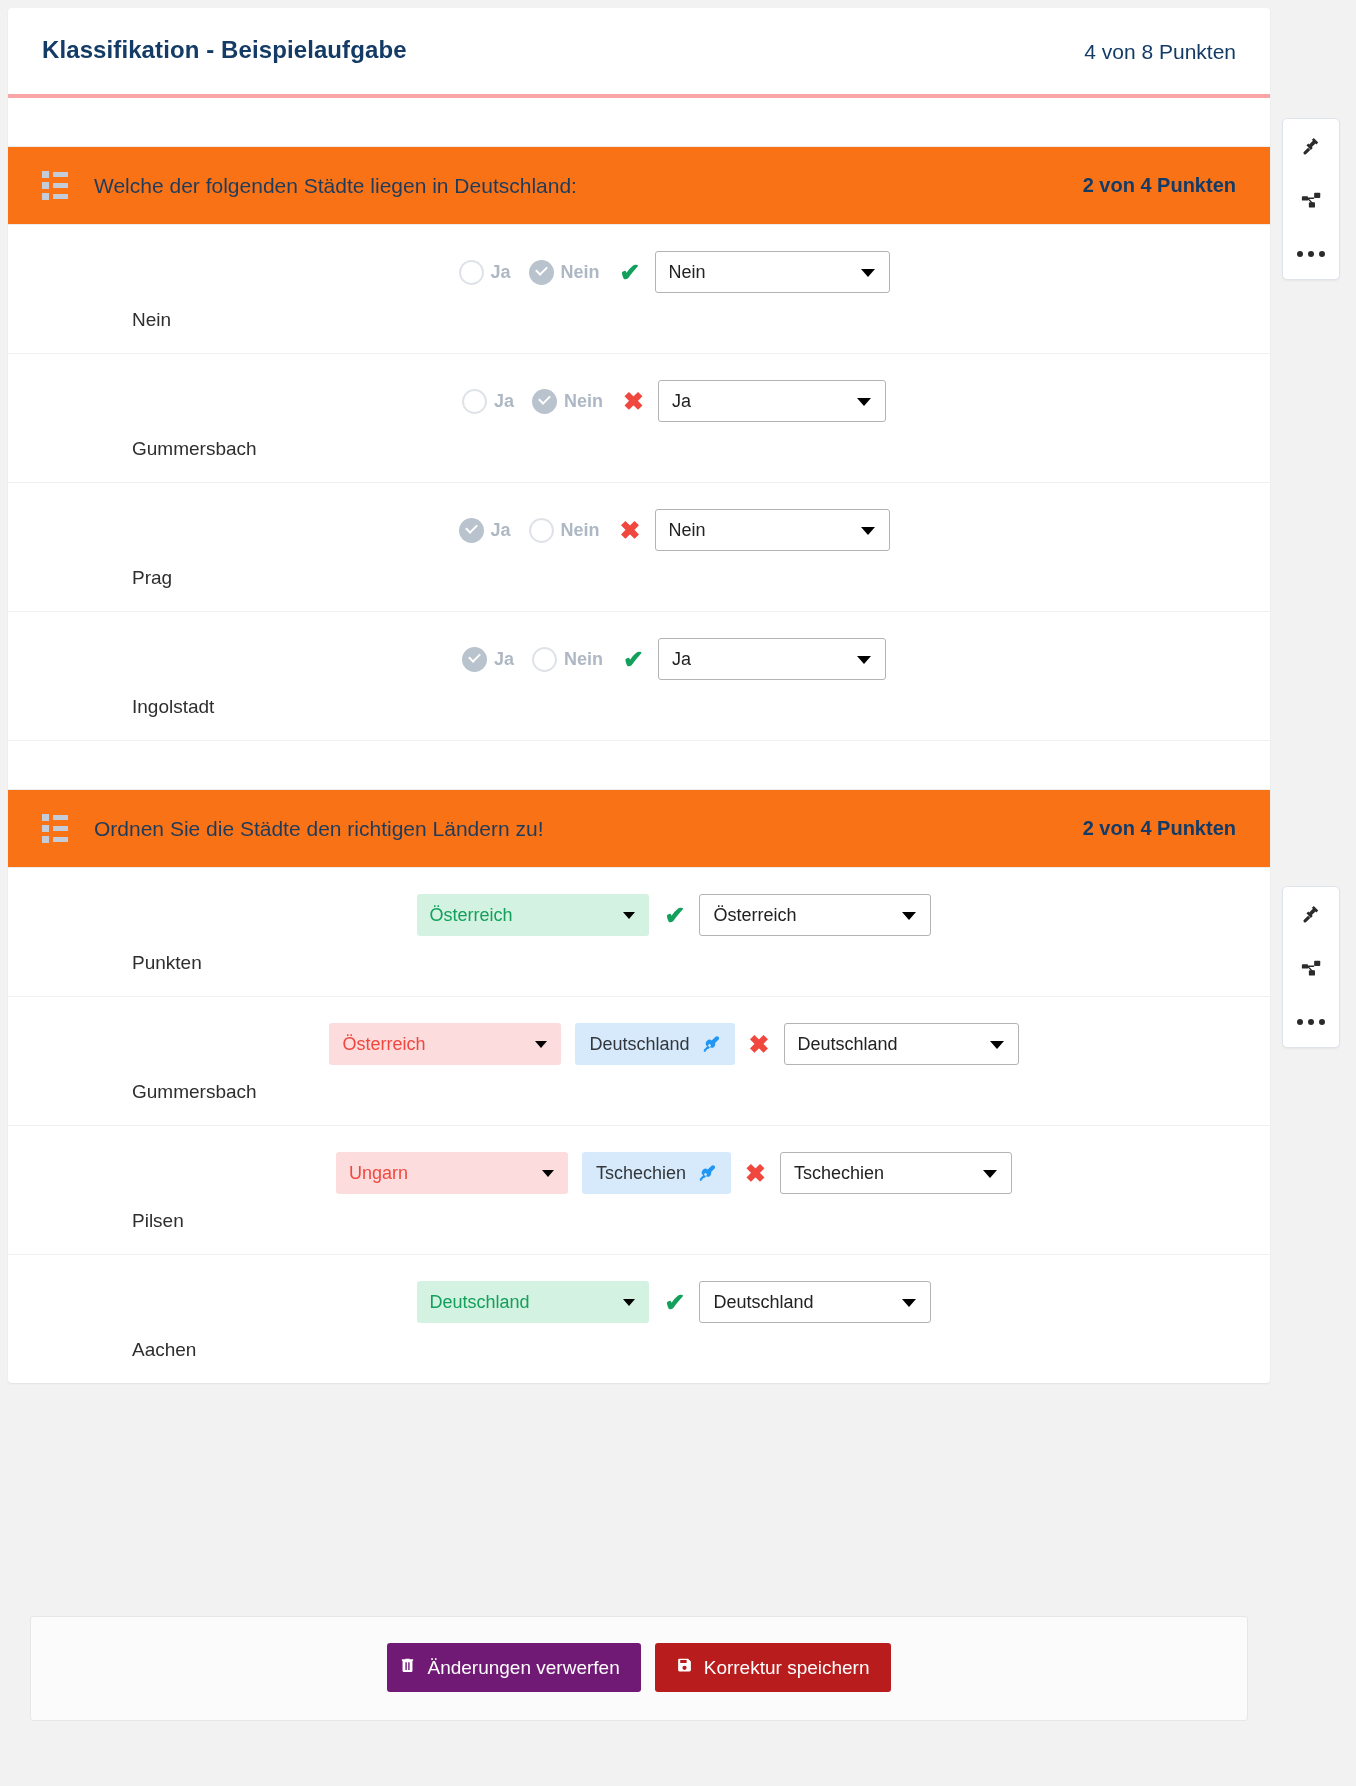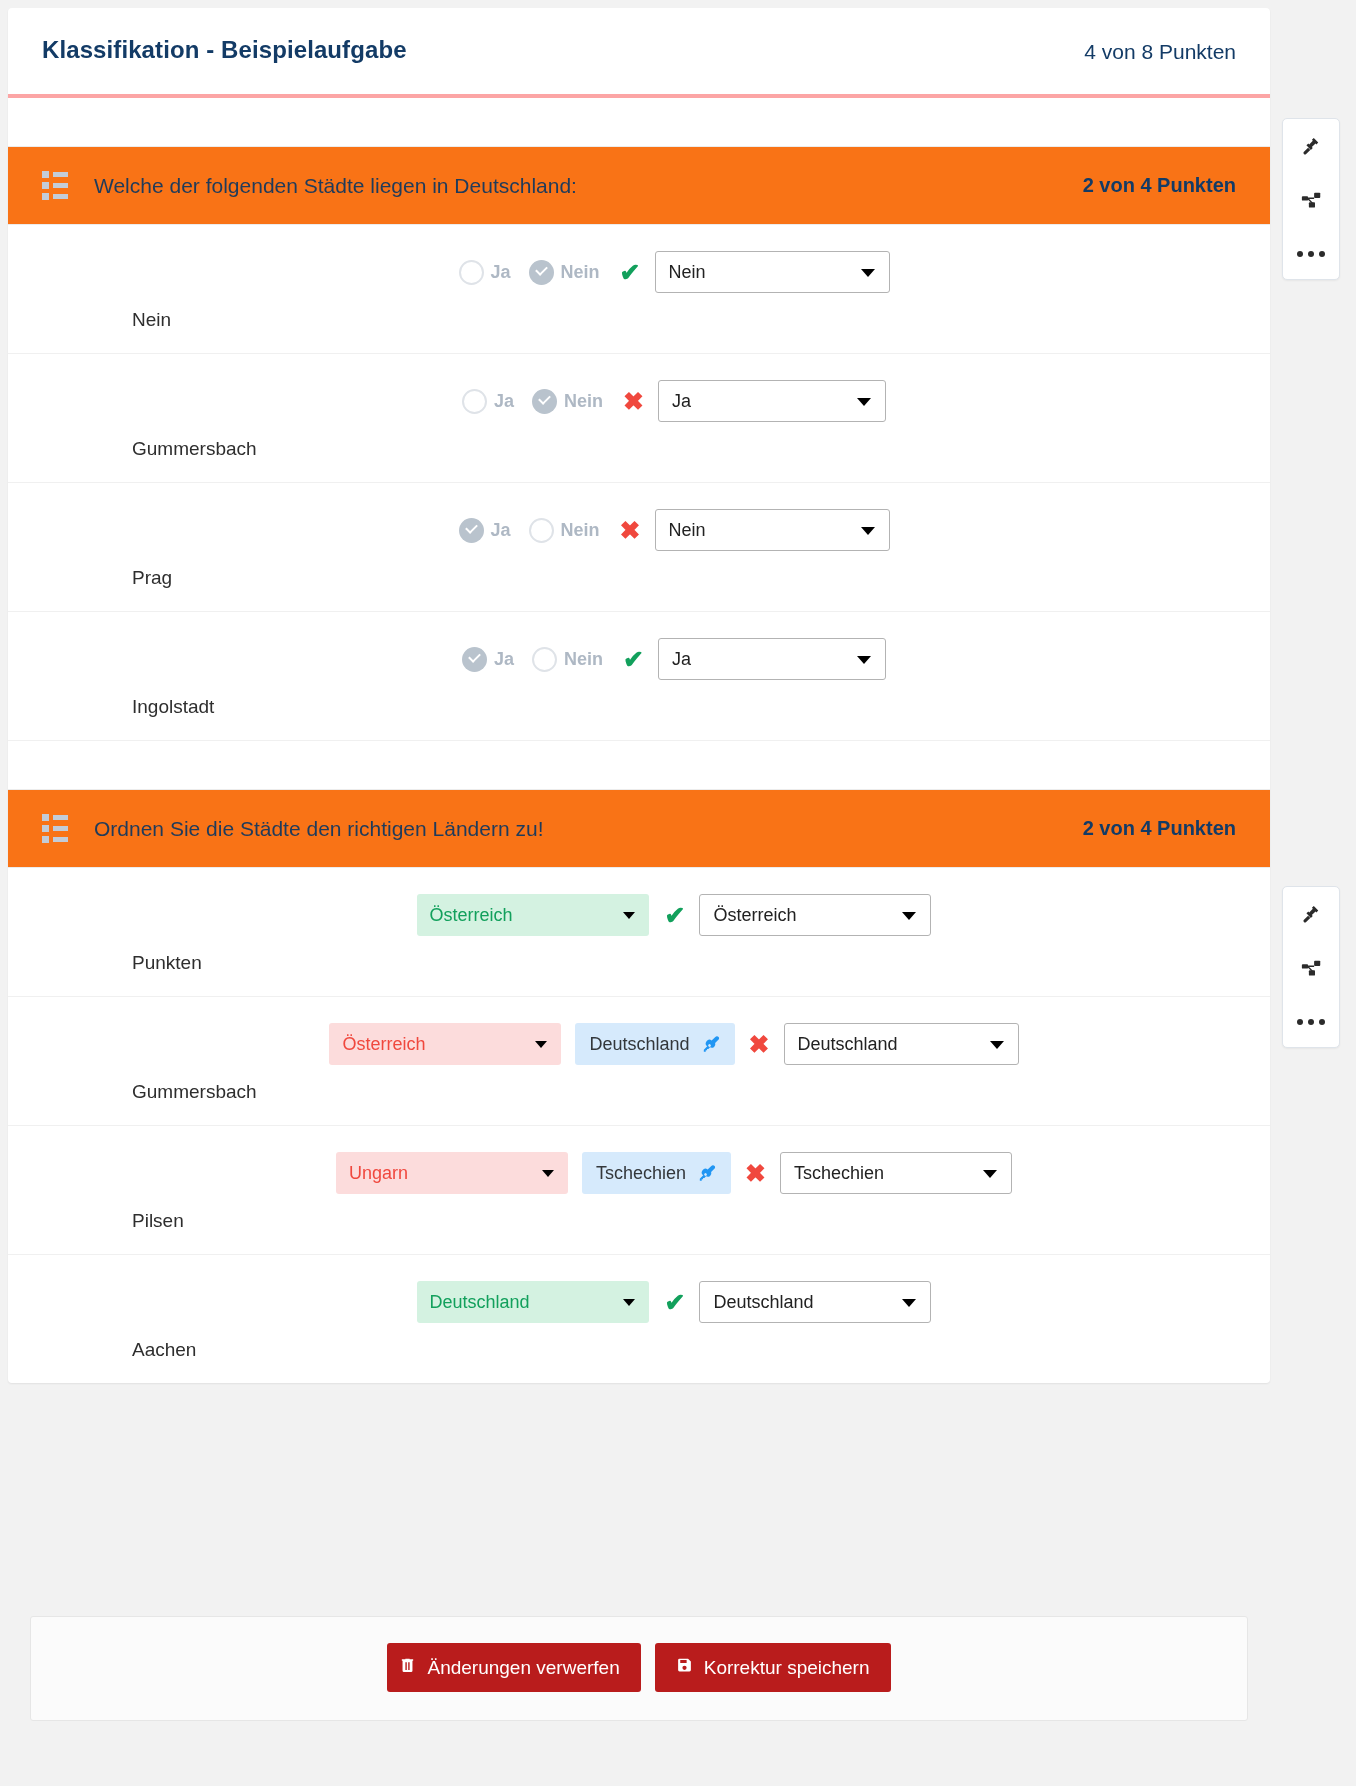--- a/index.html
+++ b/index.html
@@ -269,7 +269,7 @@
     cursor: pointer;
     white-space: nowrap;
   }
-  .btn.danger  { background: #b91c1c; padding-left: 12px; }
+  .btn.danger  { background: #701a75; padding-left: 12px; }
   .btn.primary { background: #b91c1c; }
 
   

